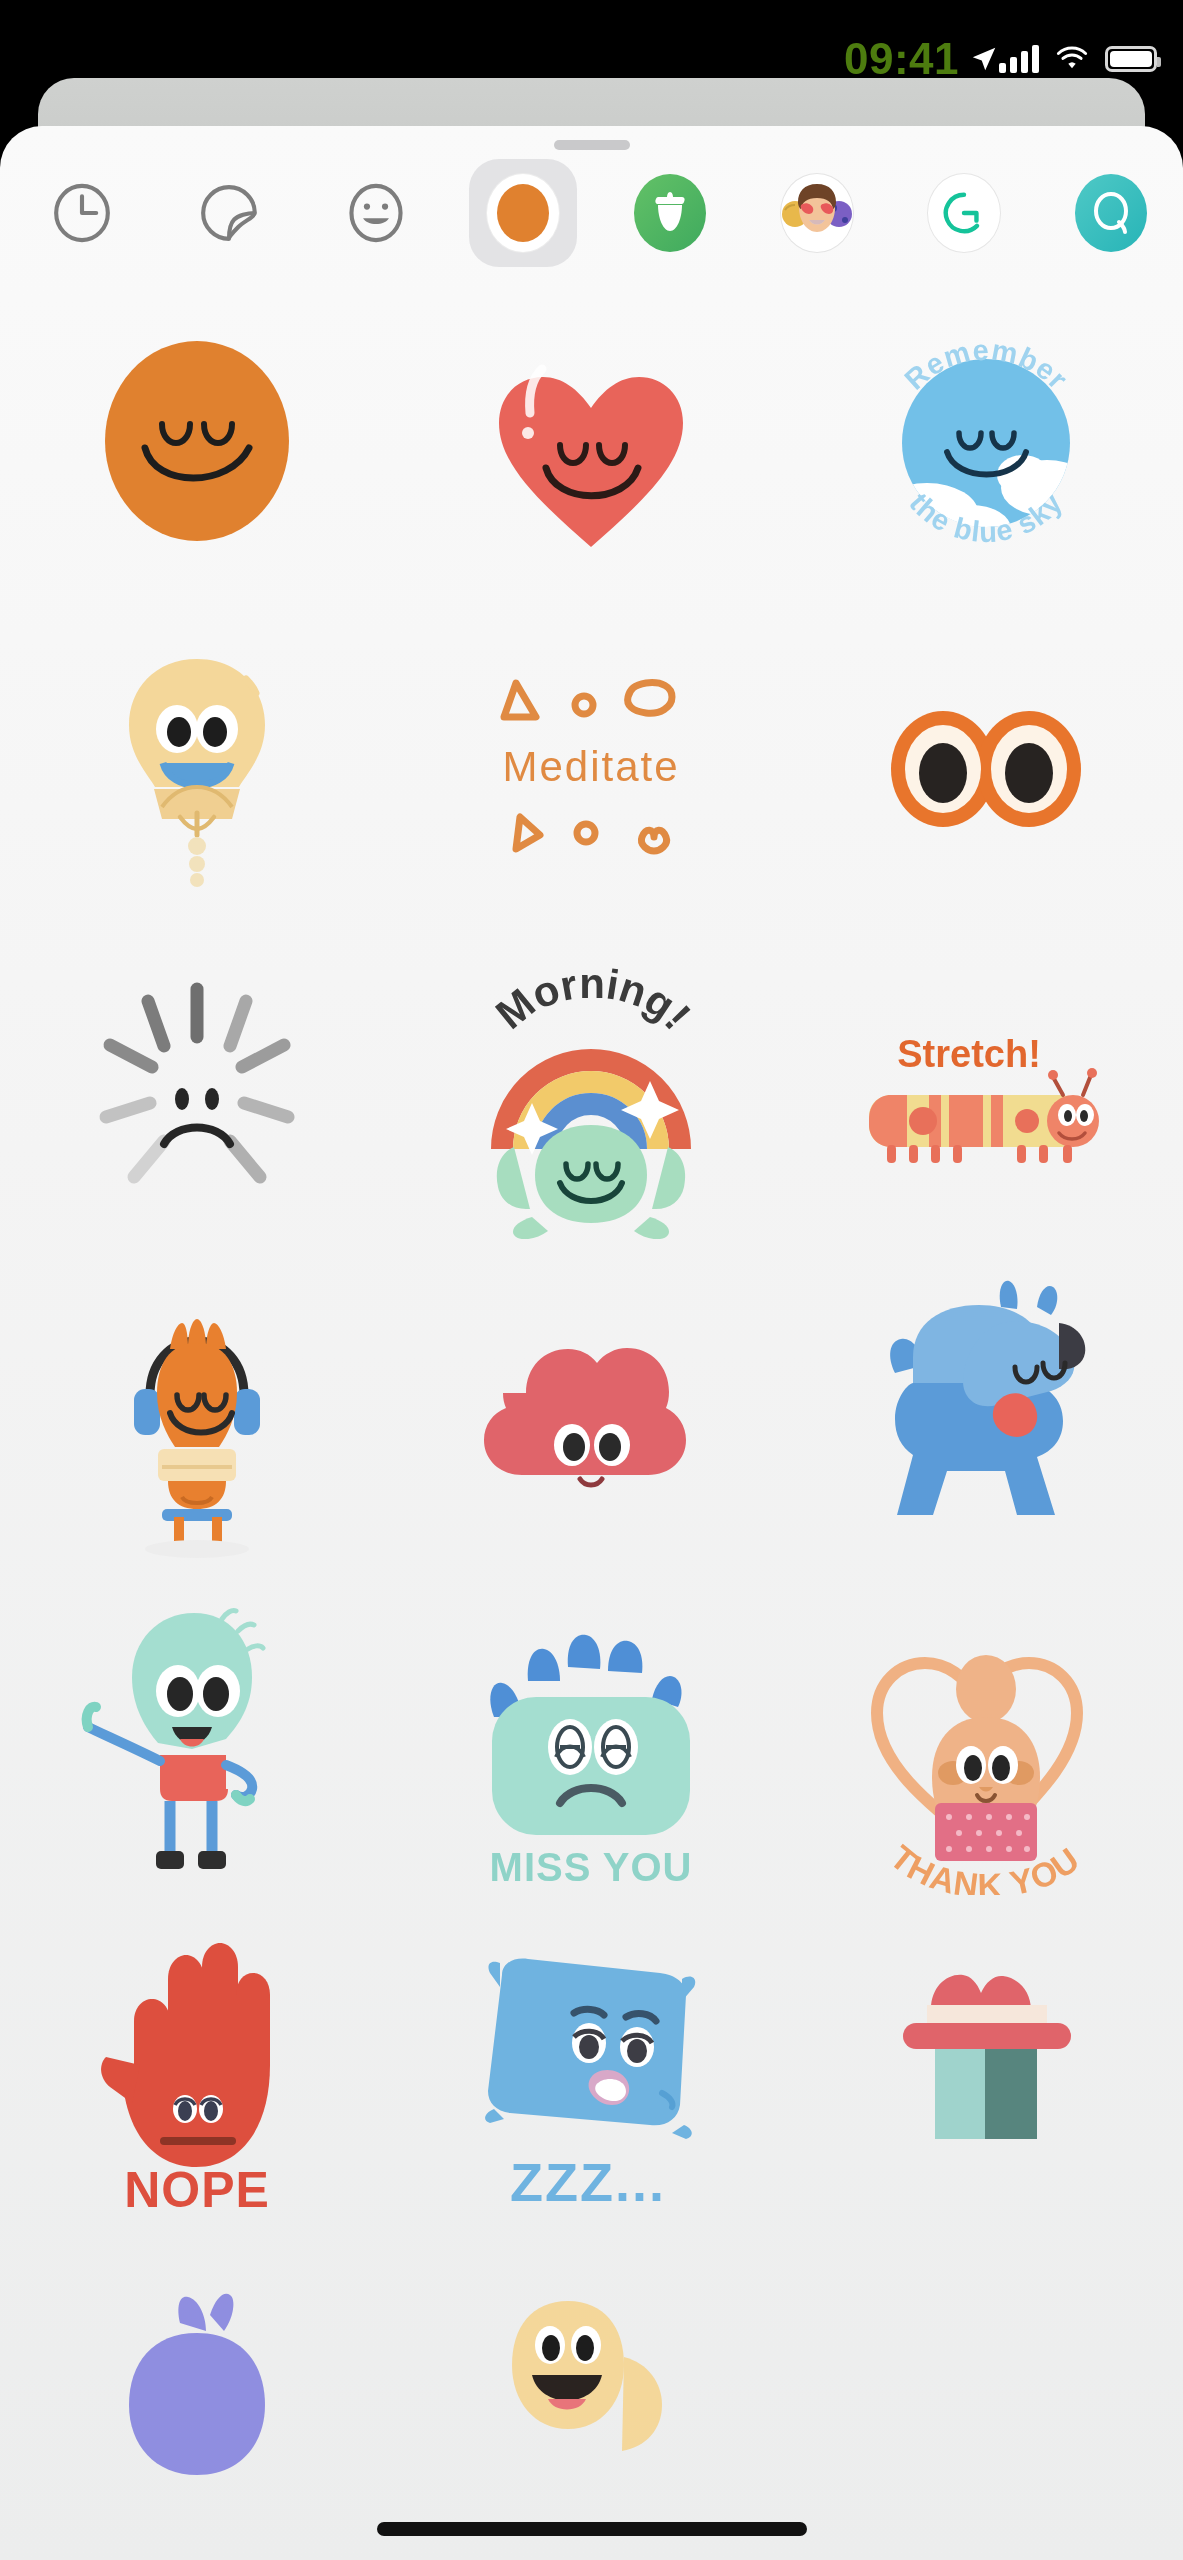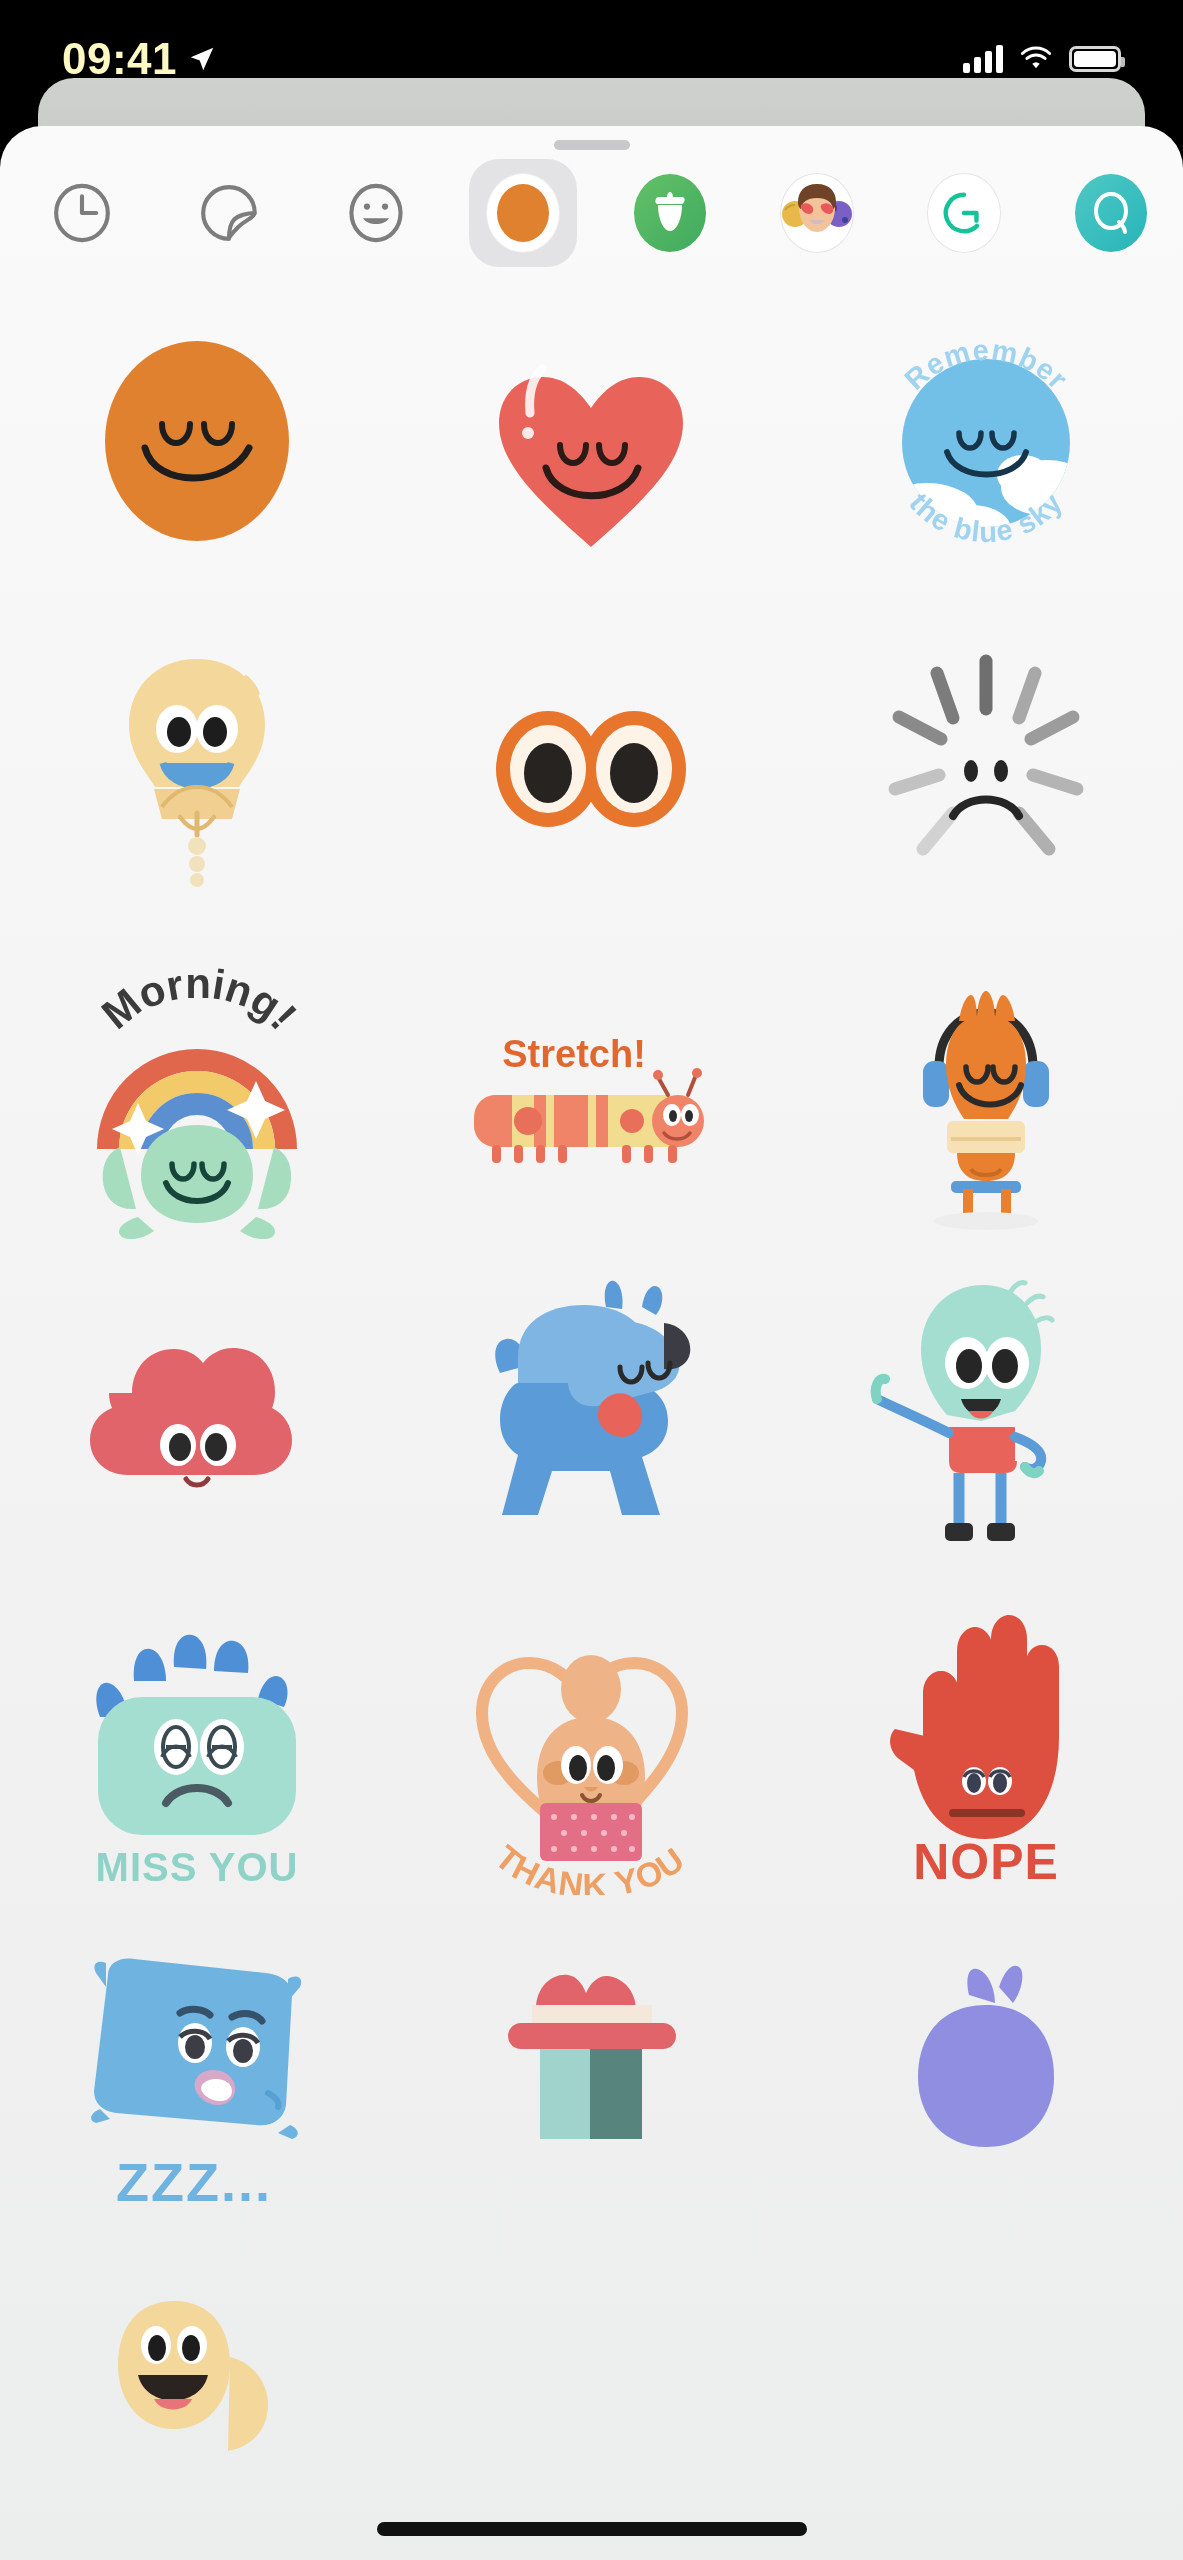--- a/index.html
+++ b/index.html
@@ -14,8 +14,8 @@
   
   .status-bar{
     position:absolute; top:0; left:0; width:1183px; height:118px;
-    display:flex; align-items:center; justify-content:space-between;
-    padding:0 62px; color:#fef9c3; z-index:40;
+    display:flex; align-items:center; justify-content:flex-end;
+    padding:0 26px; color:#4d7c0f; z-index:40;
   }
   .status-left{ display:flex; align-items:center; gap:10px; }
   .status-time{ font-size:44px; font-weight:600; letter-spacing:.5px; }

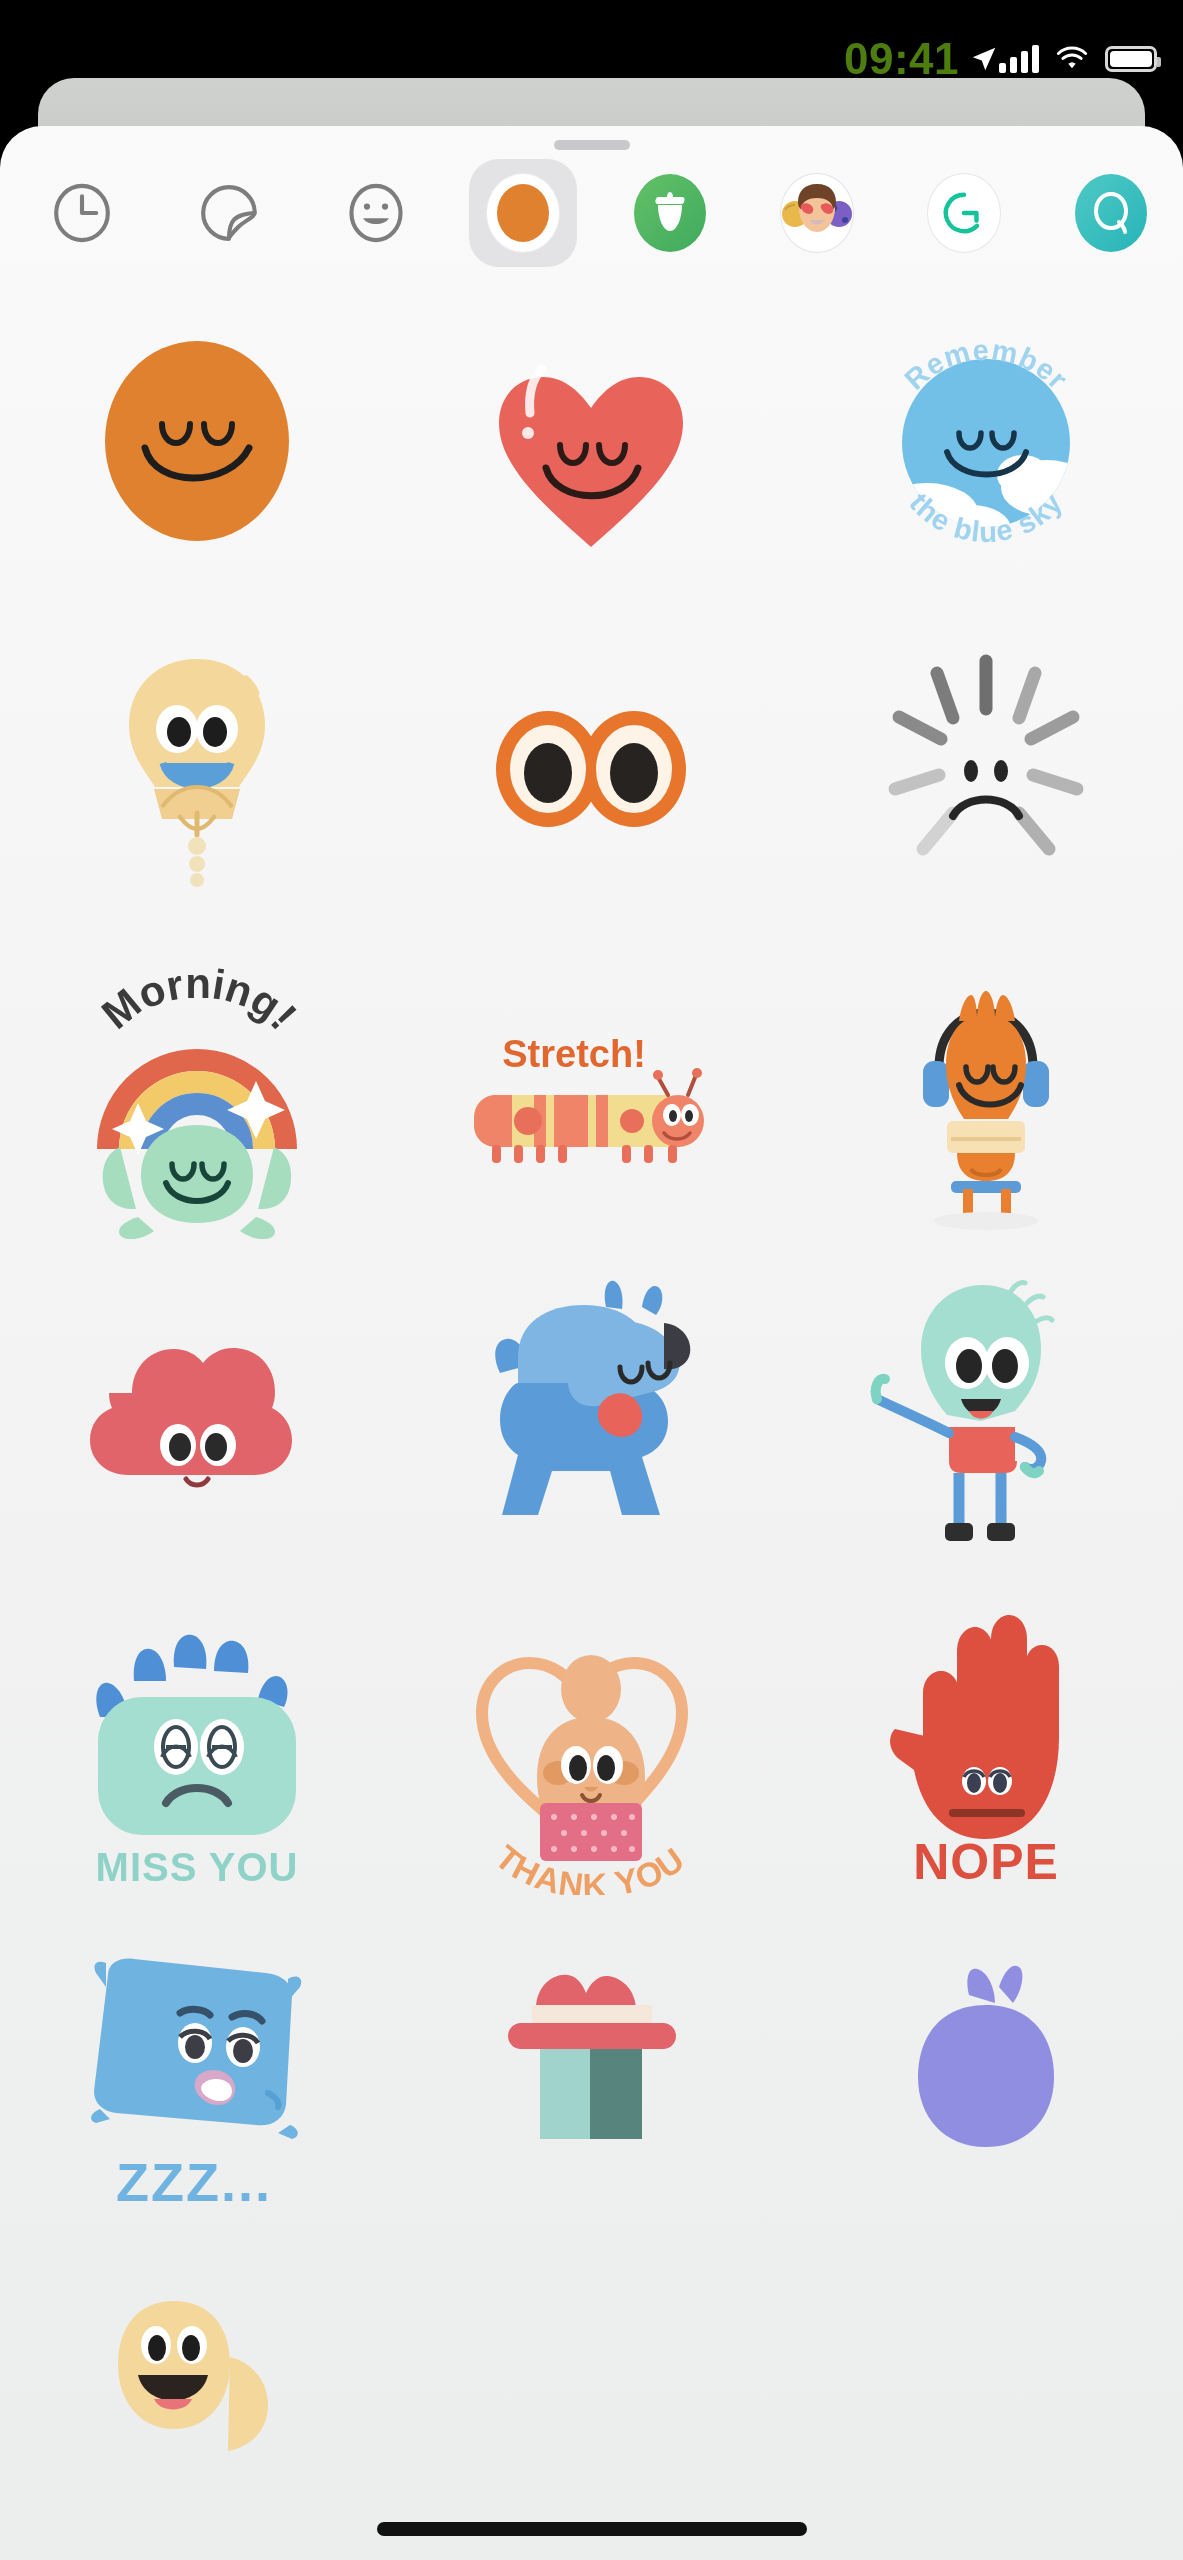--- a/index.html
+++ b/index.html
@@ -288,6 +288,19 @@
       </div>
     </div>
 
+    <div class="cell">
+      <div class="sticker">
+        <svg viewBox="0 0 270 290">
+          <path d="M60 62l20 34H48z" fill="none" stroke="#e08a42" stroke-width="7" stroke-linejoin="round"></path>
+          <circle cx="128" cy="84" r="9" fill="none" stroke="#e08a42" stroke-width="7"></circle>
+          <path d="M190 62c16-2 26 4 26 14s-12 18-26 16-20-8-18-16 6-12 18-14z" fill="none" stroke="#e08a42" stroke-width="7" stroke-linejoin="round"></path>
+          <text x="135" y="160" text-anchor="middle" font-family="'Liberation Sans',sans-serif" font-size="42" font-weight="400" fill="#e08a42" letter-spacing="2">Meditate</text>
+          <path d="M60 228l24-14-20-18z" fill="none" stroke="#e08a42" stroke-width="7" stroke-linejoin="round"></path>
+          <circle cx="130" cy="212" r="9" fill="none" stroke="#e08a42" stroke-width="7"></circle>
+          <path d="M186 216c4-10 12-8 12 0 0-8 8-10 12 0 3 8-6 14-12 14s-15-6-12-14z" fill="none" stroke="#e08a42" stroke-width="7" stroke-linejoin="round"></path>
+        </svg>
+      </div>
+    </div>
 
     <div class="cell">
       <div class="sticker">

